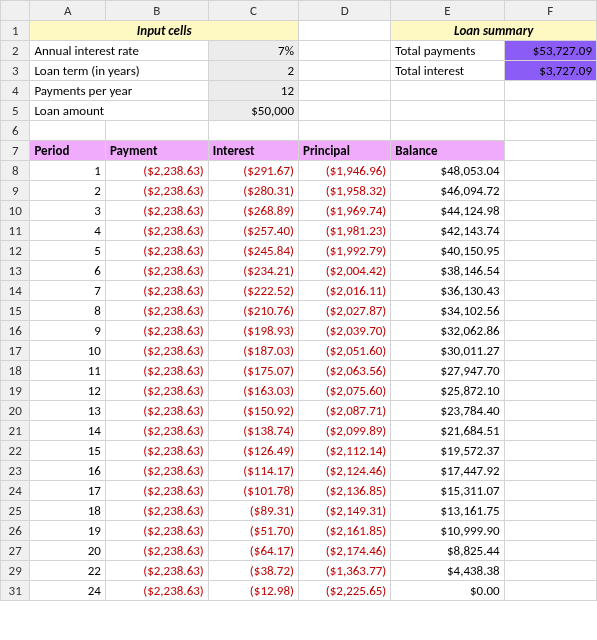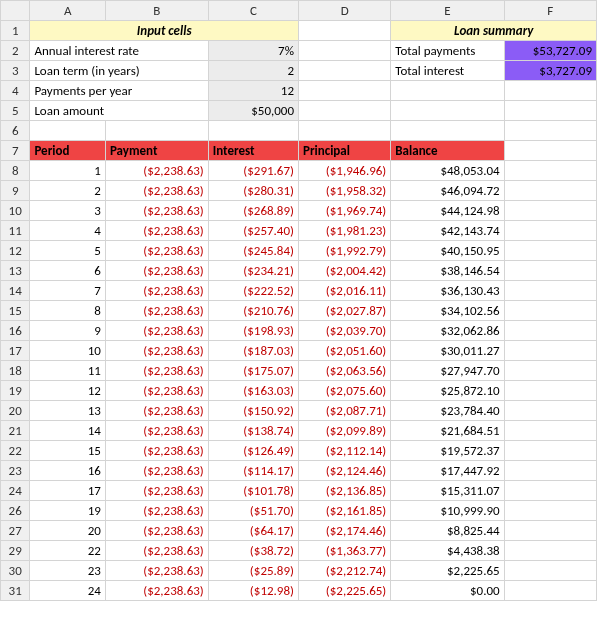--- a/index.html
+++ b/index.html
@@ -56,7 +56,7 @@
   .left { text-align: left; }
   .green { background: #8b5cf6; }
   .hdr {
-    background: #ef4444;
+    background: #f0abfc;
     font-weight: bold;
   }
   .neg { color: #c00000; }

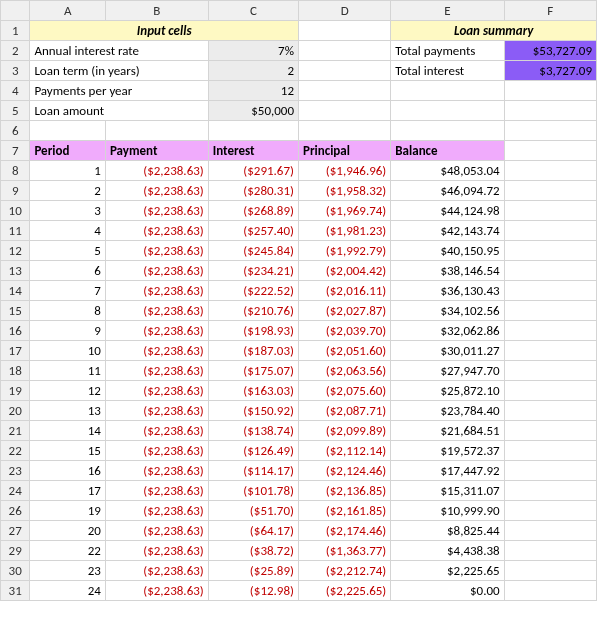--- a/index.html
+++ b/index.html
@@ -296,6 +296,15 @@
     <td></td>
   </tr>
       <tr>
+        <th class="row-head">25</th>
+    <td class="right">18</td>
+    <td class="right neg">($2,238.63)</td>
+    <td class="right neg">($89.31)</td>
+    <td class="right neg">($2,149.31)</td>
+    <td class="right">$13,161.75</td>
+    <td></td>
+  </tr>
+      <tr>
         <th class="row-head">26</th>
     <td class="right">19</td>
     <td class="right neg">($2,238.63)</td>

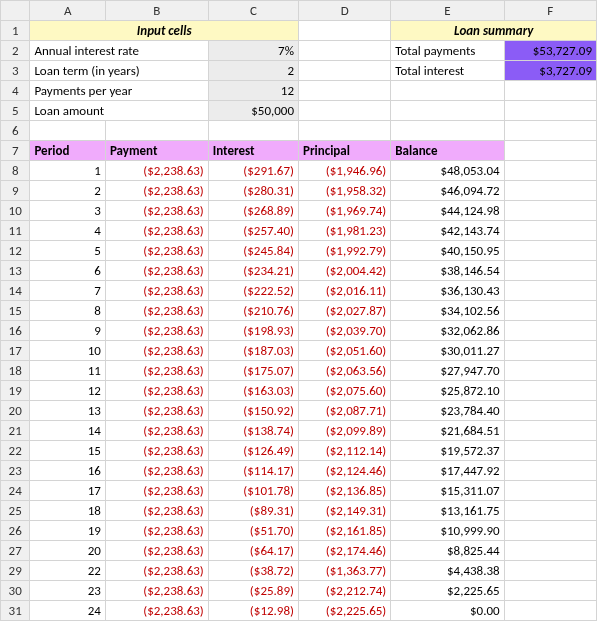--- a/index.html
+++ b/index.html
@@ -332,15 +332,6 @@
     <td></td>
   </tr>
       <tr>
-        <th class="row-head">30</th>
-    <td class="right">23</td>
-    <td class="right neg">($2,238.63)</td>
-    <td class="right neg">($25.89)</td>
-    <td class="right neg">($2,212.74)</td>
-    <td class="right">$2,225.65</td>
-    <td></td>
-  </tr>
-      <tr>
         <th class="row-head">31</th>
     <td class="right">24</td>
     <td class="right neg">($2,238.63)</td>

